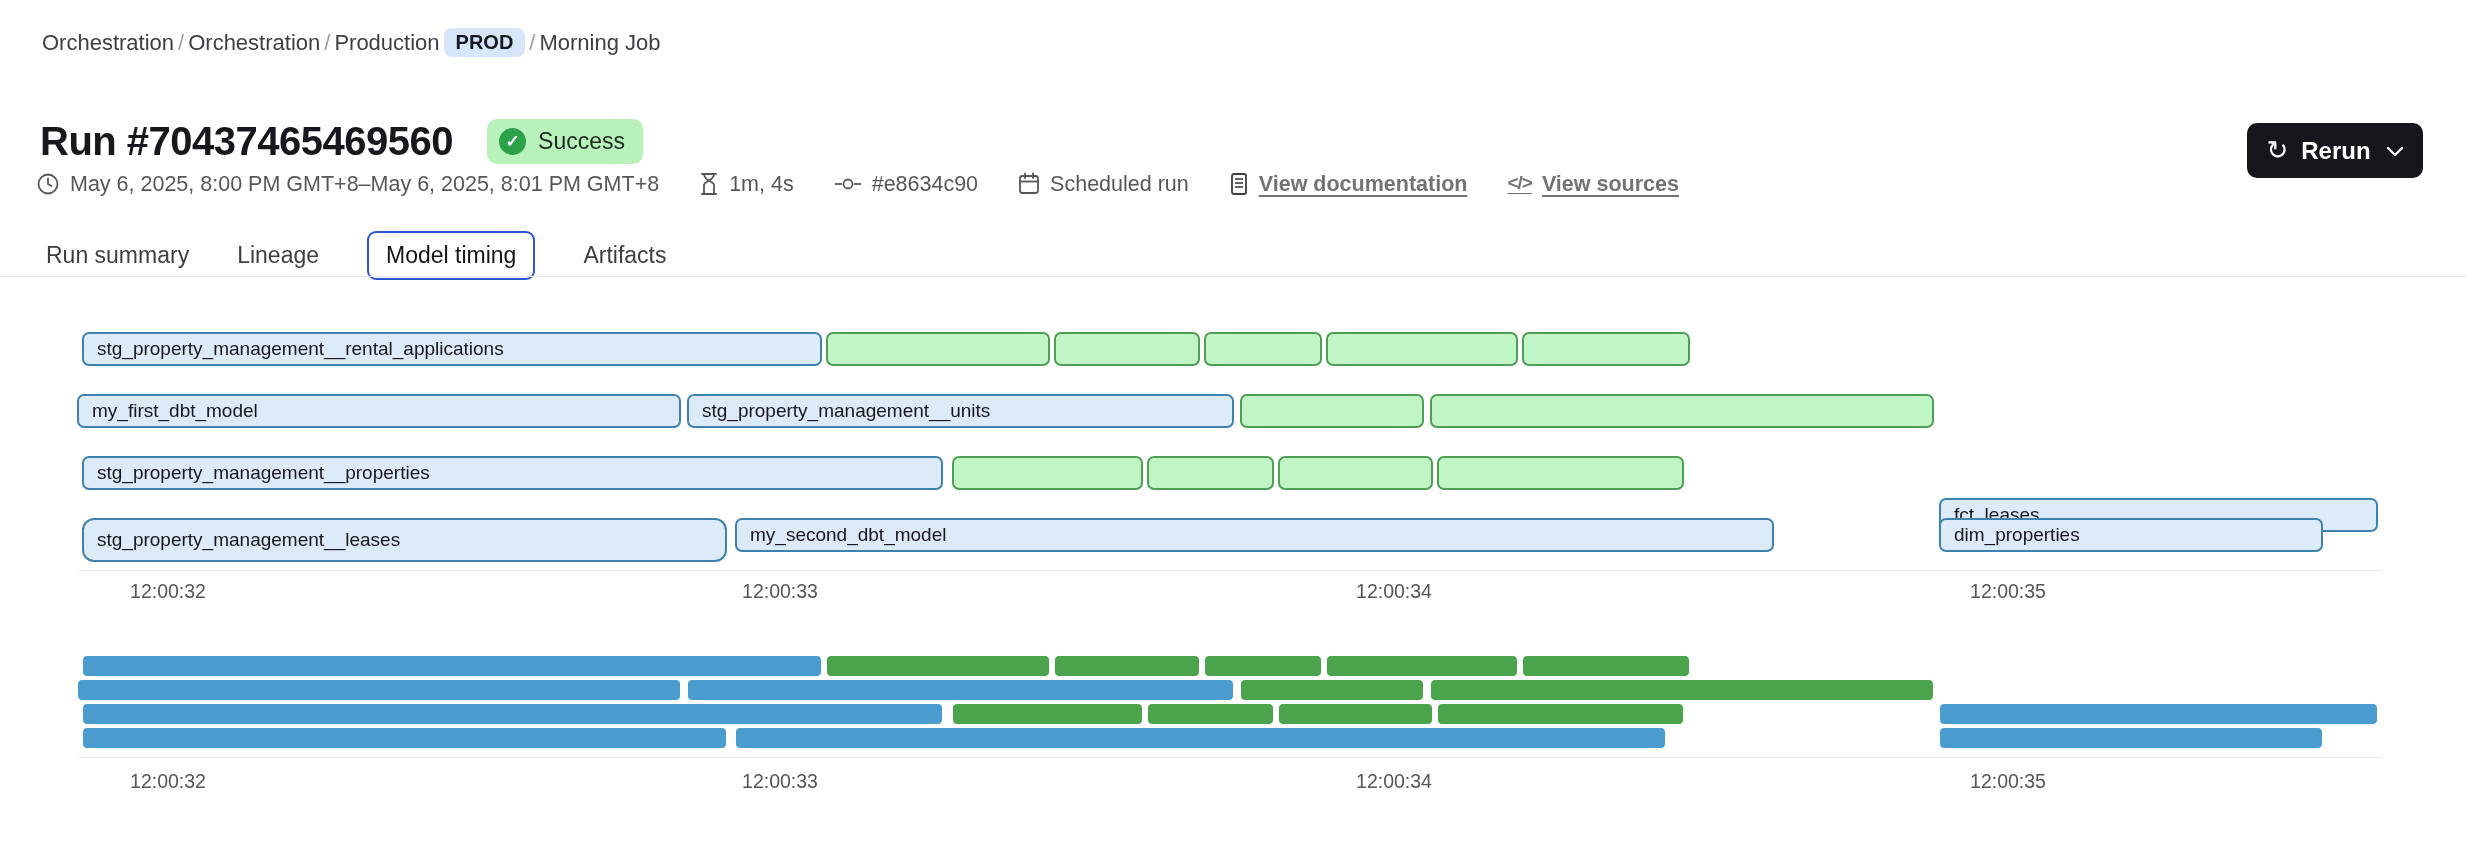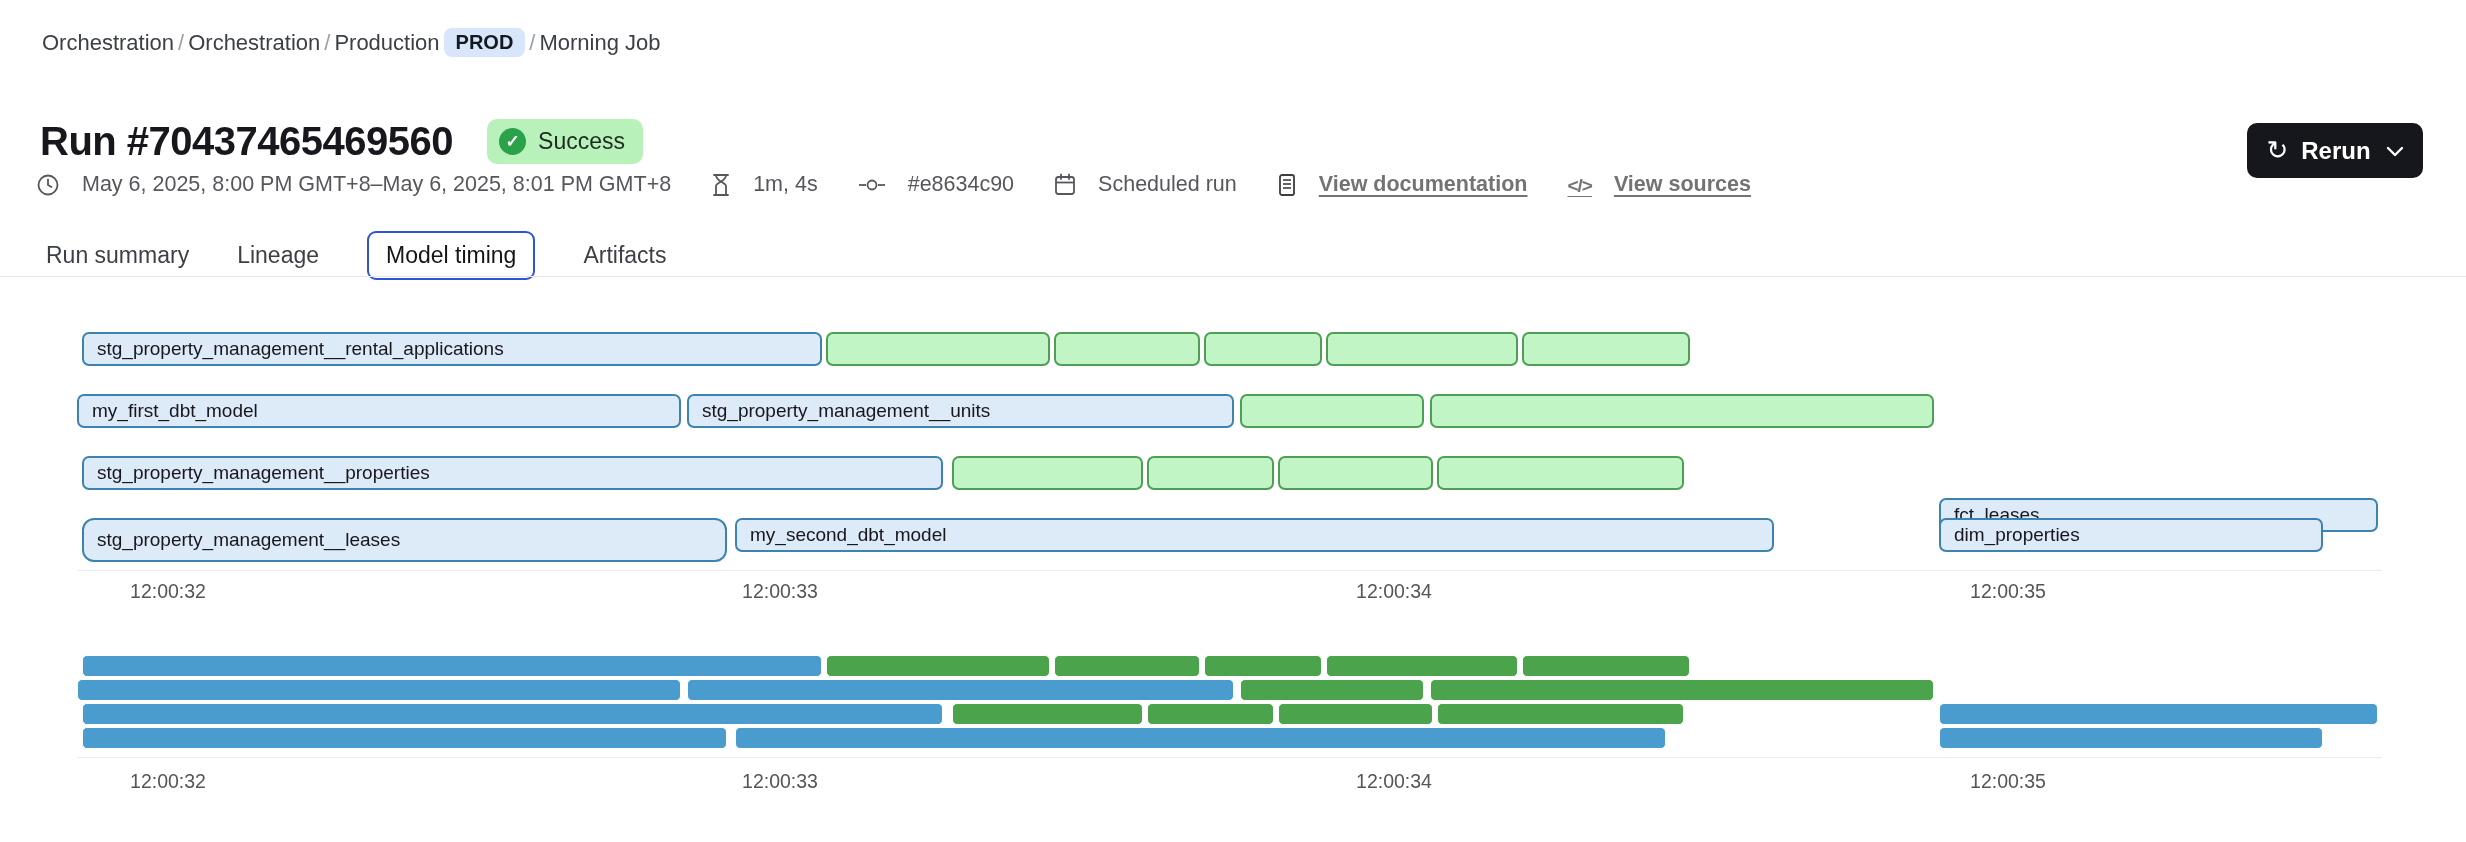--- a/index.html
+++ b/index.html
@@ -33,7 +33,7 @@
   
   .meta-row{position:absolute;left:36px;top:172px;display:flex;align-items:center;gap:40px;
             font-size:21.5px;color:#56575c;white-space:nowrap;}
-  .meta-item{display:flex;align-items:flex-end;gap:22px;}
+  .meta-item{display:flex;align-items:flex-start;gap:10px;}
   .meta-item svg{display:block;}
   .meta-link span{color:#737373;font-weight:700;text-decoration:underline;text-underline-offset:4px;}
   .code-glyph{font-size:19px;color:#56575c;letter-spacing:-1px;}

